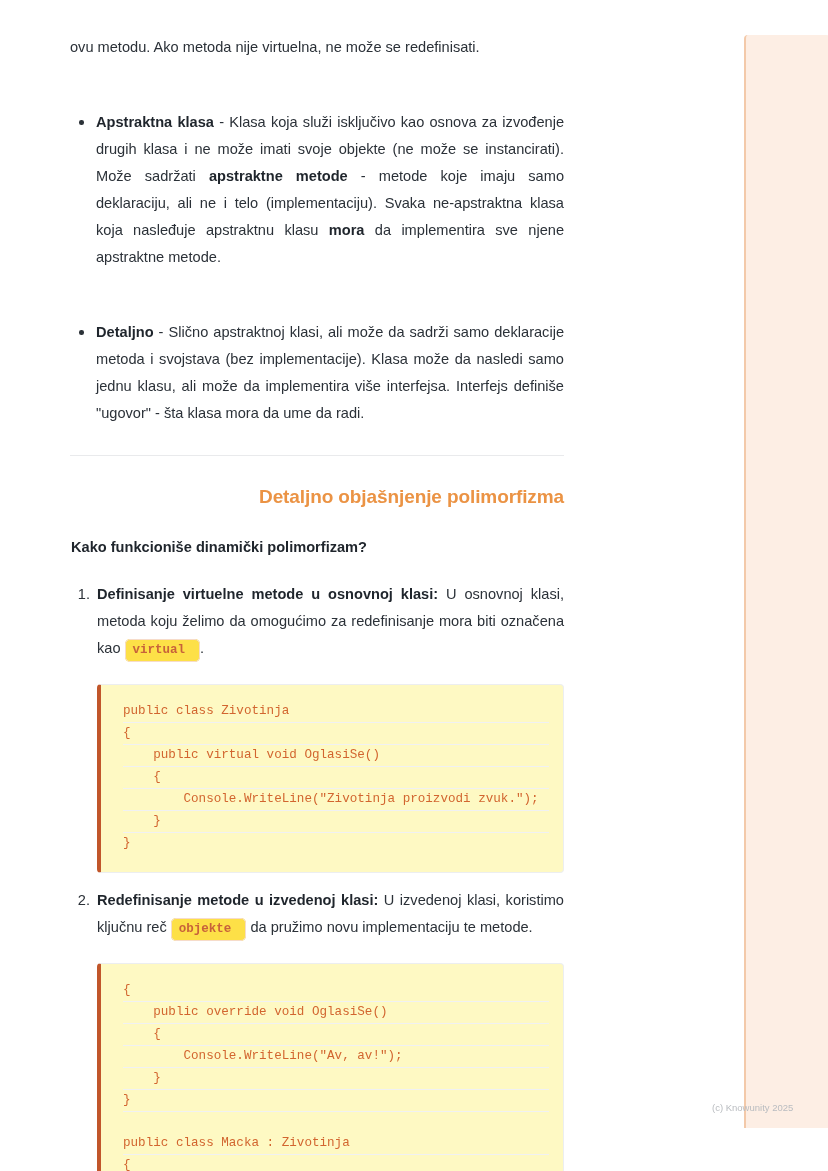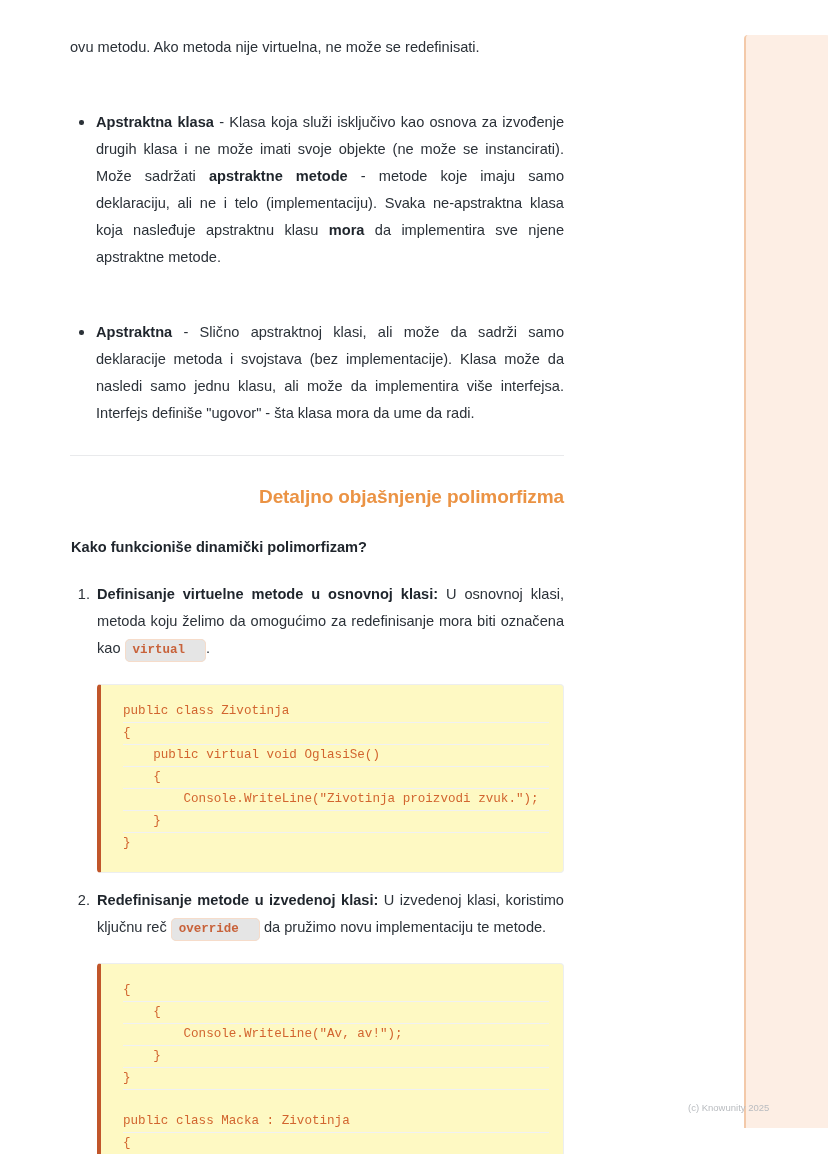--- a/index.html
+++ b/index.html
@@ -202,7 +202,7 @@
       </li>
 
       <li>
-        <span class="b">Apstraktna</span><span> - Slično apstraktnoj klasi, ali može da sadrži samo deklaracije metoda i svojstava (bez implementacije). Klasa može da nasledi samo jednu klasu, ali može da implementira više interfejsa. Interfejs definiše "ugovor" - šta klasa mora da ume da radi.</span>
+        <span class="b">Detaljno</span><span> - Slično apstraktnoj klasi, ali može da sadrži samo deklaracije metoda i svojstava (bez implementacije). Klasa može da nasledi samo jednu klasu, ali može da implementira više interfejsa. Interfejs definiše "ugovor" - šta klasa mora da ume da radi.</span>
       </li>
 
     </ul>

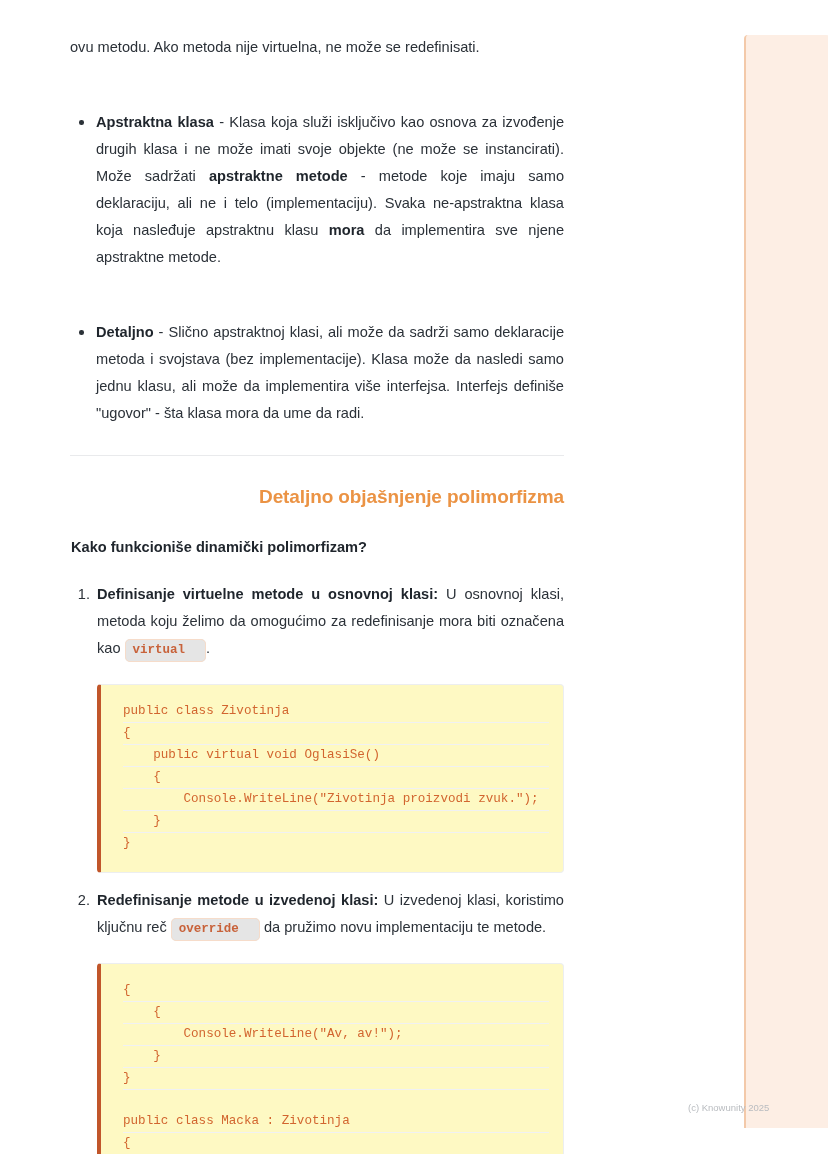--- a/index.html
+++ b/index.html
@@ -135,10 +135,10 @@
     font-size: 12.5px;
     font-weight: bold;
     color: #c8623a;
-    background: #e5e5e5;
+    background: #fde047;
     border: 1px solid #f6dcca;
     border-radius: 5px;
-    padding: 3px 20px 4px 7px;
+    padding: 3px 14px 4px 7px;
     white-space: nowrap;
   }
 

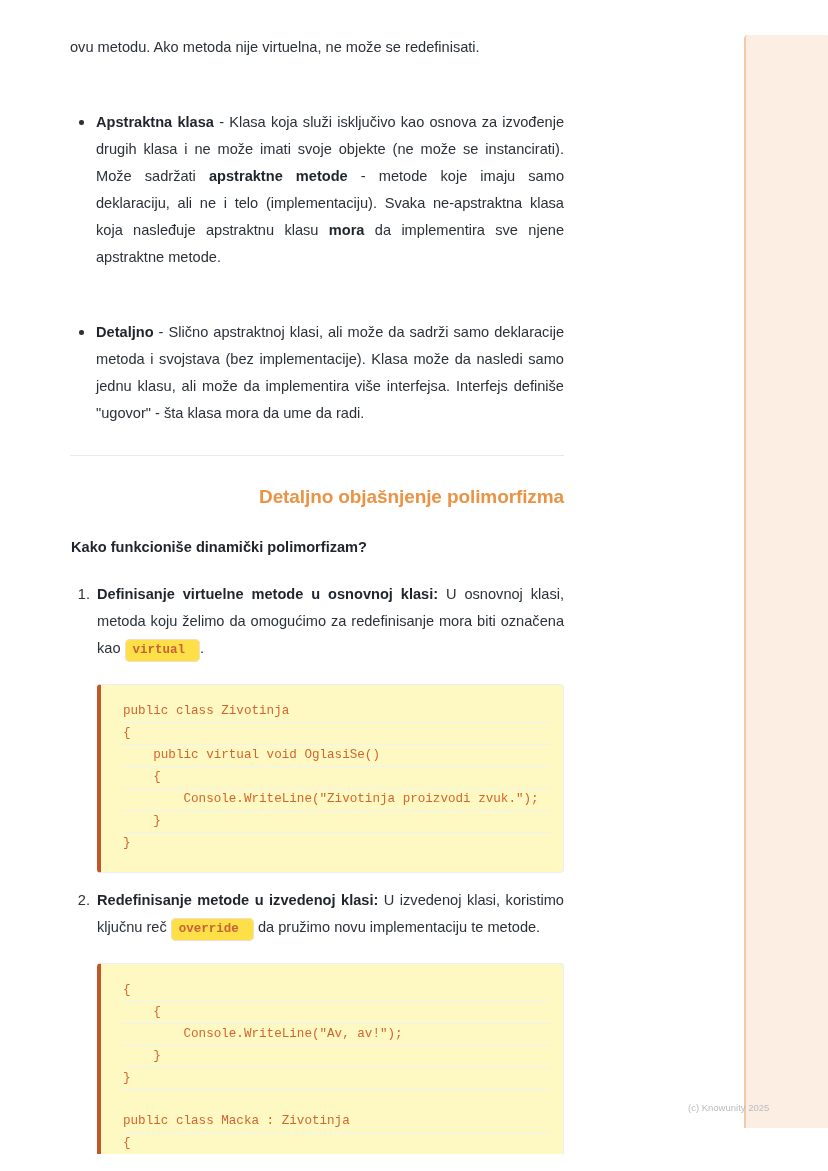--- a/index.html
+++ b/index.html
@@ -233,7 +233,7 @@
       </li>
 
       <li>
-        <span class="num">2.</span><span class="b">Redefinisanje metode u izvedenoj klasi:</span><span> U izvedenoj klasi, koristimo ključnu reč </span><code class="chip">override</code><span> da pružimo novu implementaciju te metode.</span>
+        <span class="num">2.</span><span class="b">Redefinisanje metode u izvedenoj klasi:</span><span> U izvedenoj klasi, koristimo ključnu reč </span><code class="chip">objekte</code><span> da pružimo novu implementaciju te metode.</span>
       </li>
 
       <li style="list-style:none;padding-left:0;">

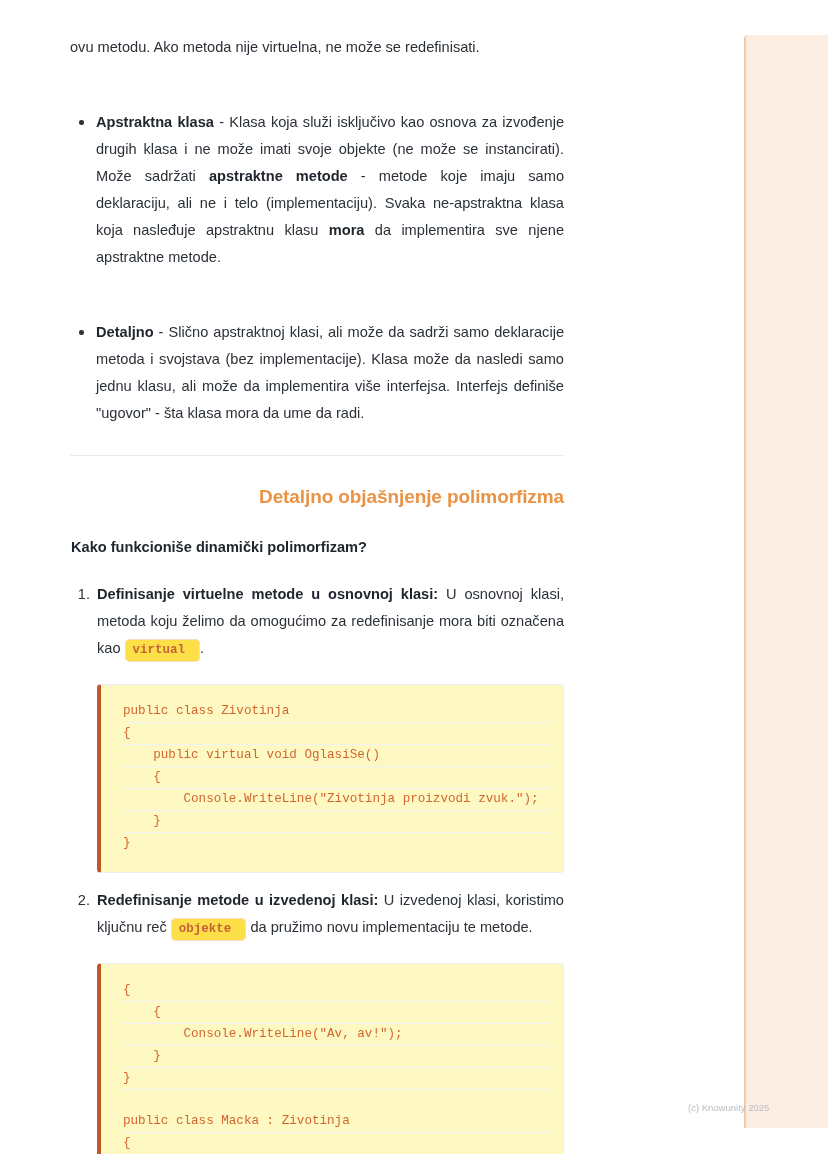--- a/index.html
+++ b/index.html
@@ -239,6 +239,7 @@
       <li style="list-style:none;padding-left:0;">
         <div class="codeblock clipped">
           <div class="line">{</div>
+          <div class="line">    public override void OglasiSe()</div>
           <div class="line">    {</div>
           <div class="line">        Console.WriteLine("Av, av!");</div>
           <div class="line">    }</div>

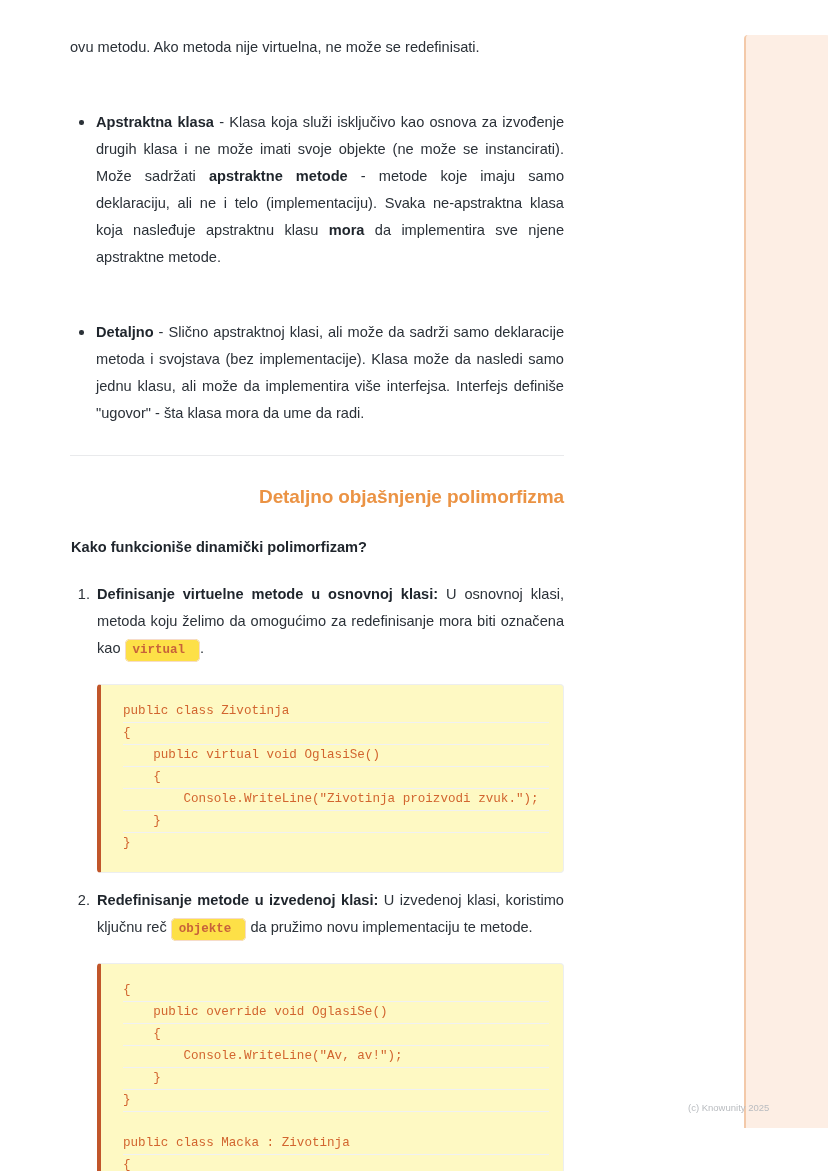--- a/index.html
+++ b/index.html
@@ -177,7 +177,7 @@
   
   .footer-credit {
     position: absolute;
-    left: 688px;
+    left: 712px;
     top: 1102px;
     font-size: 9.5px;
     color: #b9bcc0;

